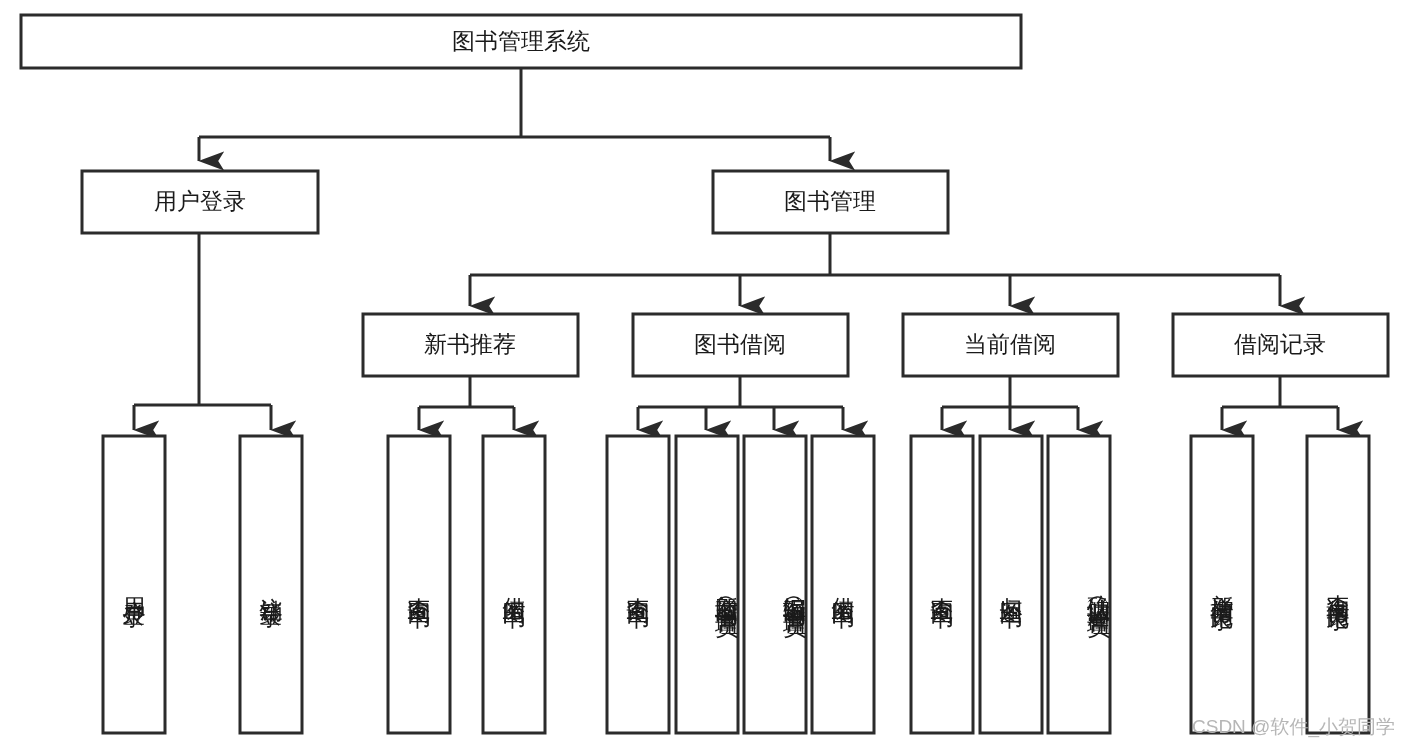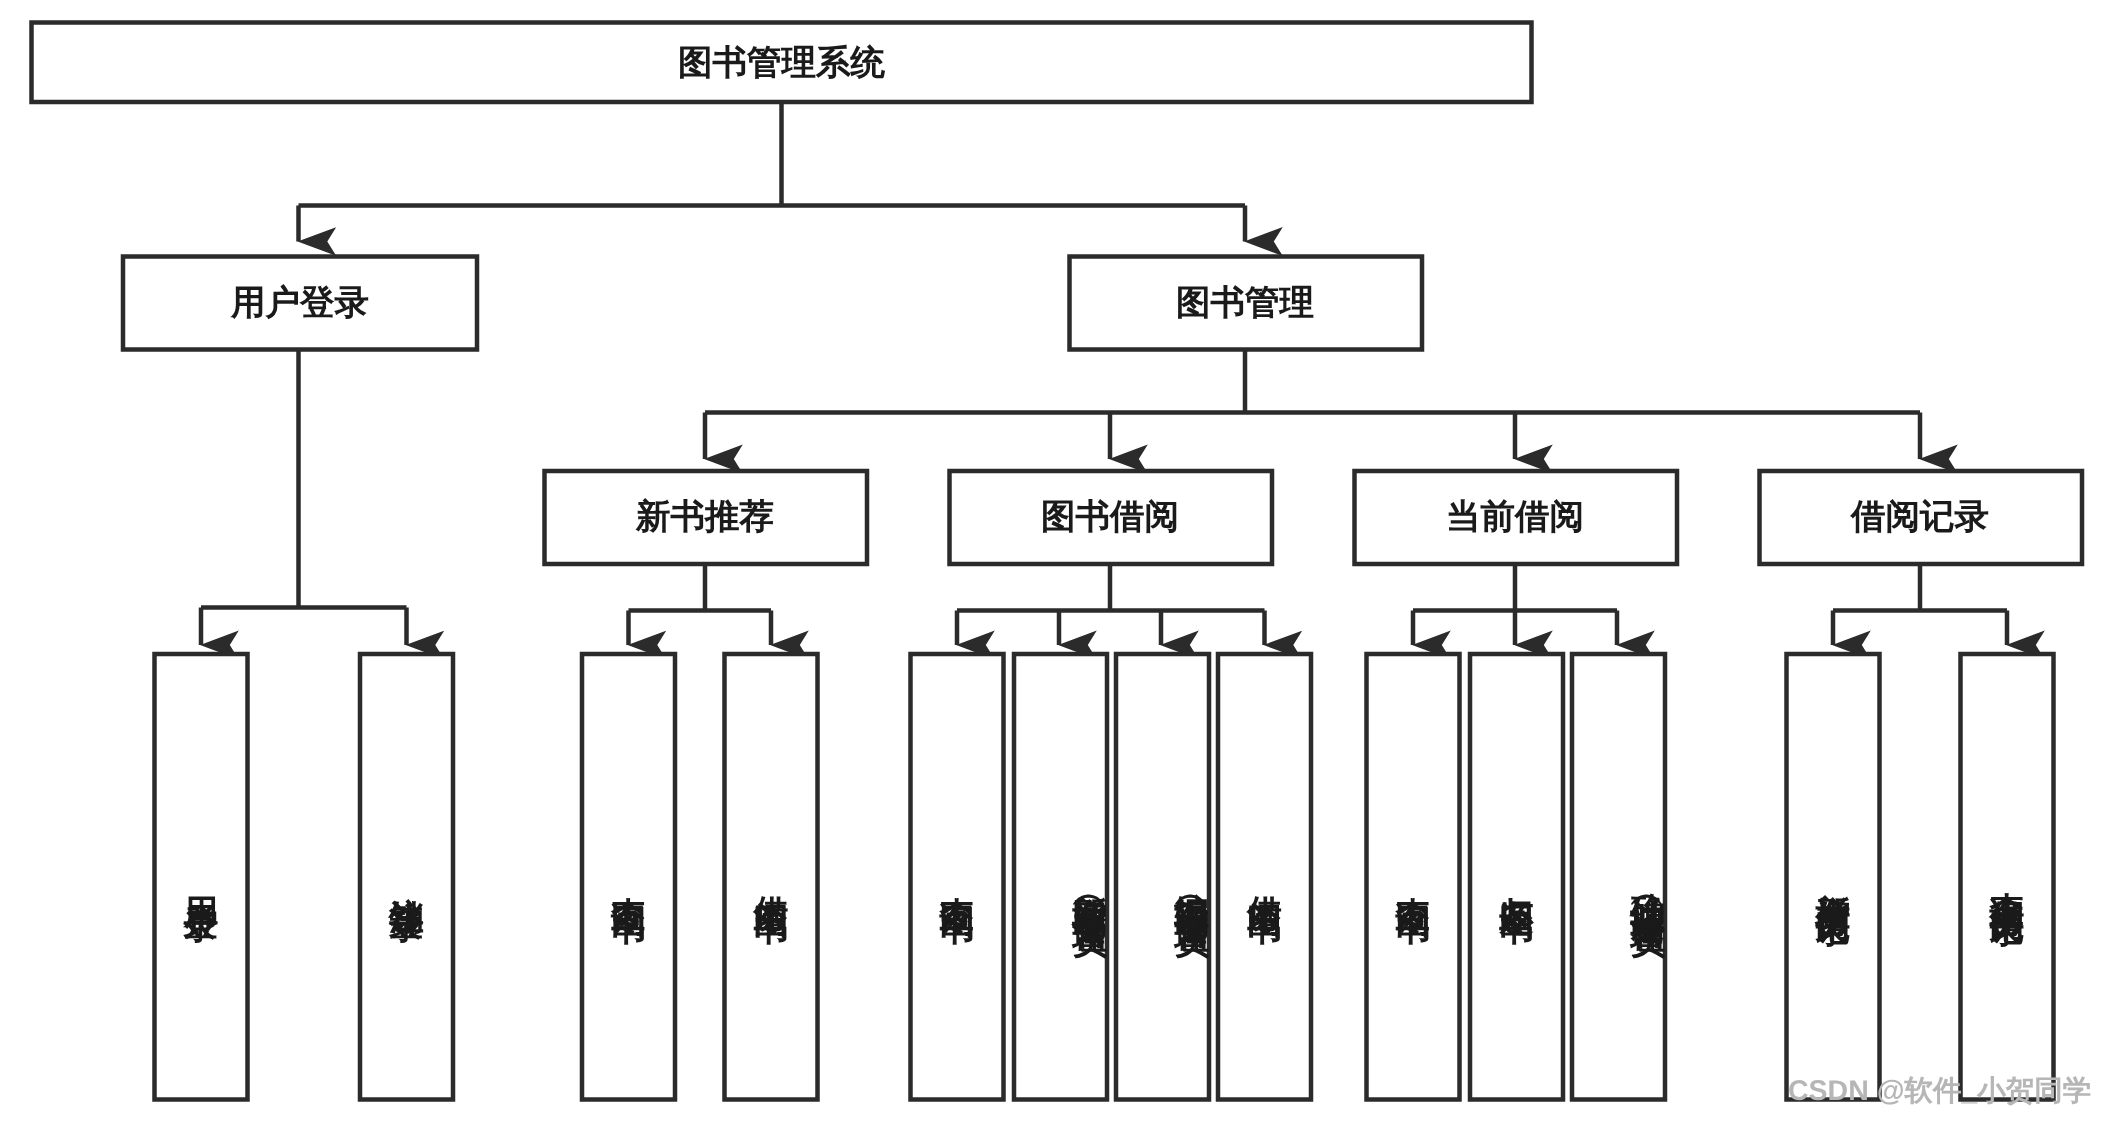--- a/index.html
+++ b/index.html
@@ -18,7 +18,6 @@
     width: 1405px;
     height: 563px;
     background: #ffffff;
-    font-weight: bold;
   }
   svg#tree-svg {
     position: absolute;

